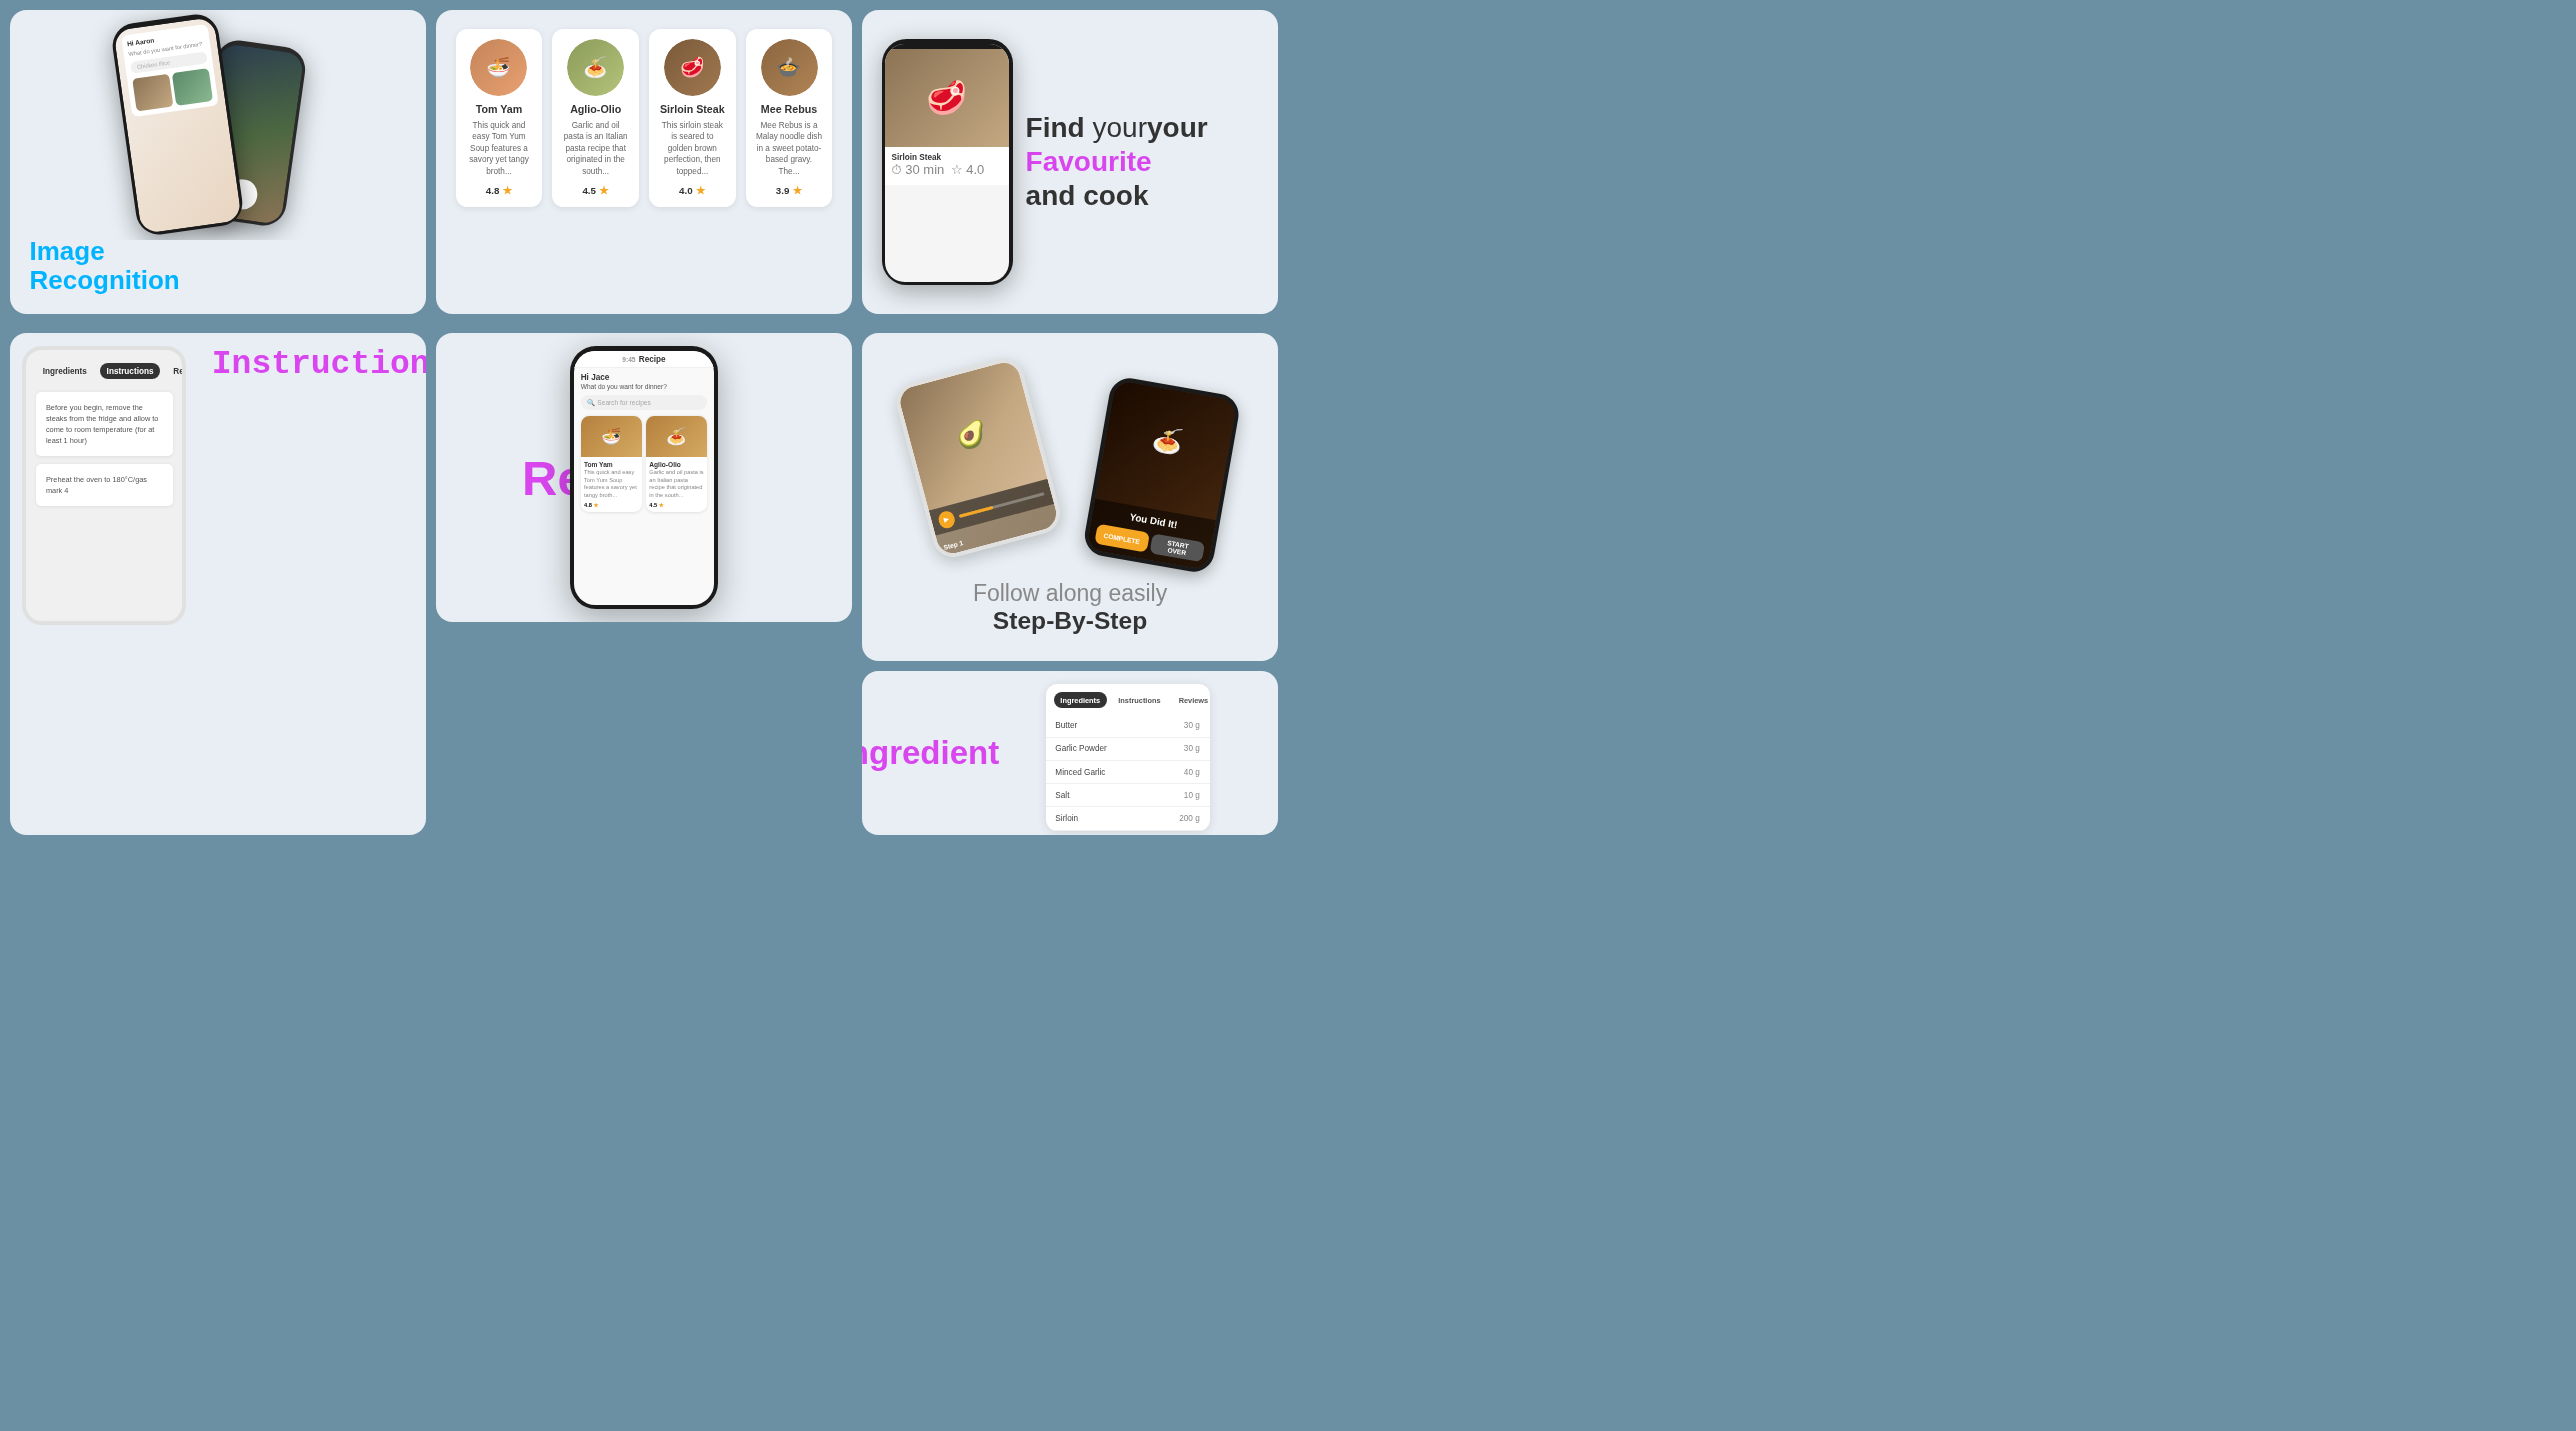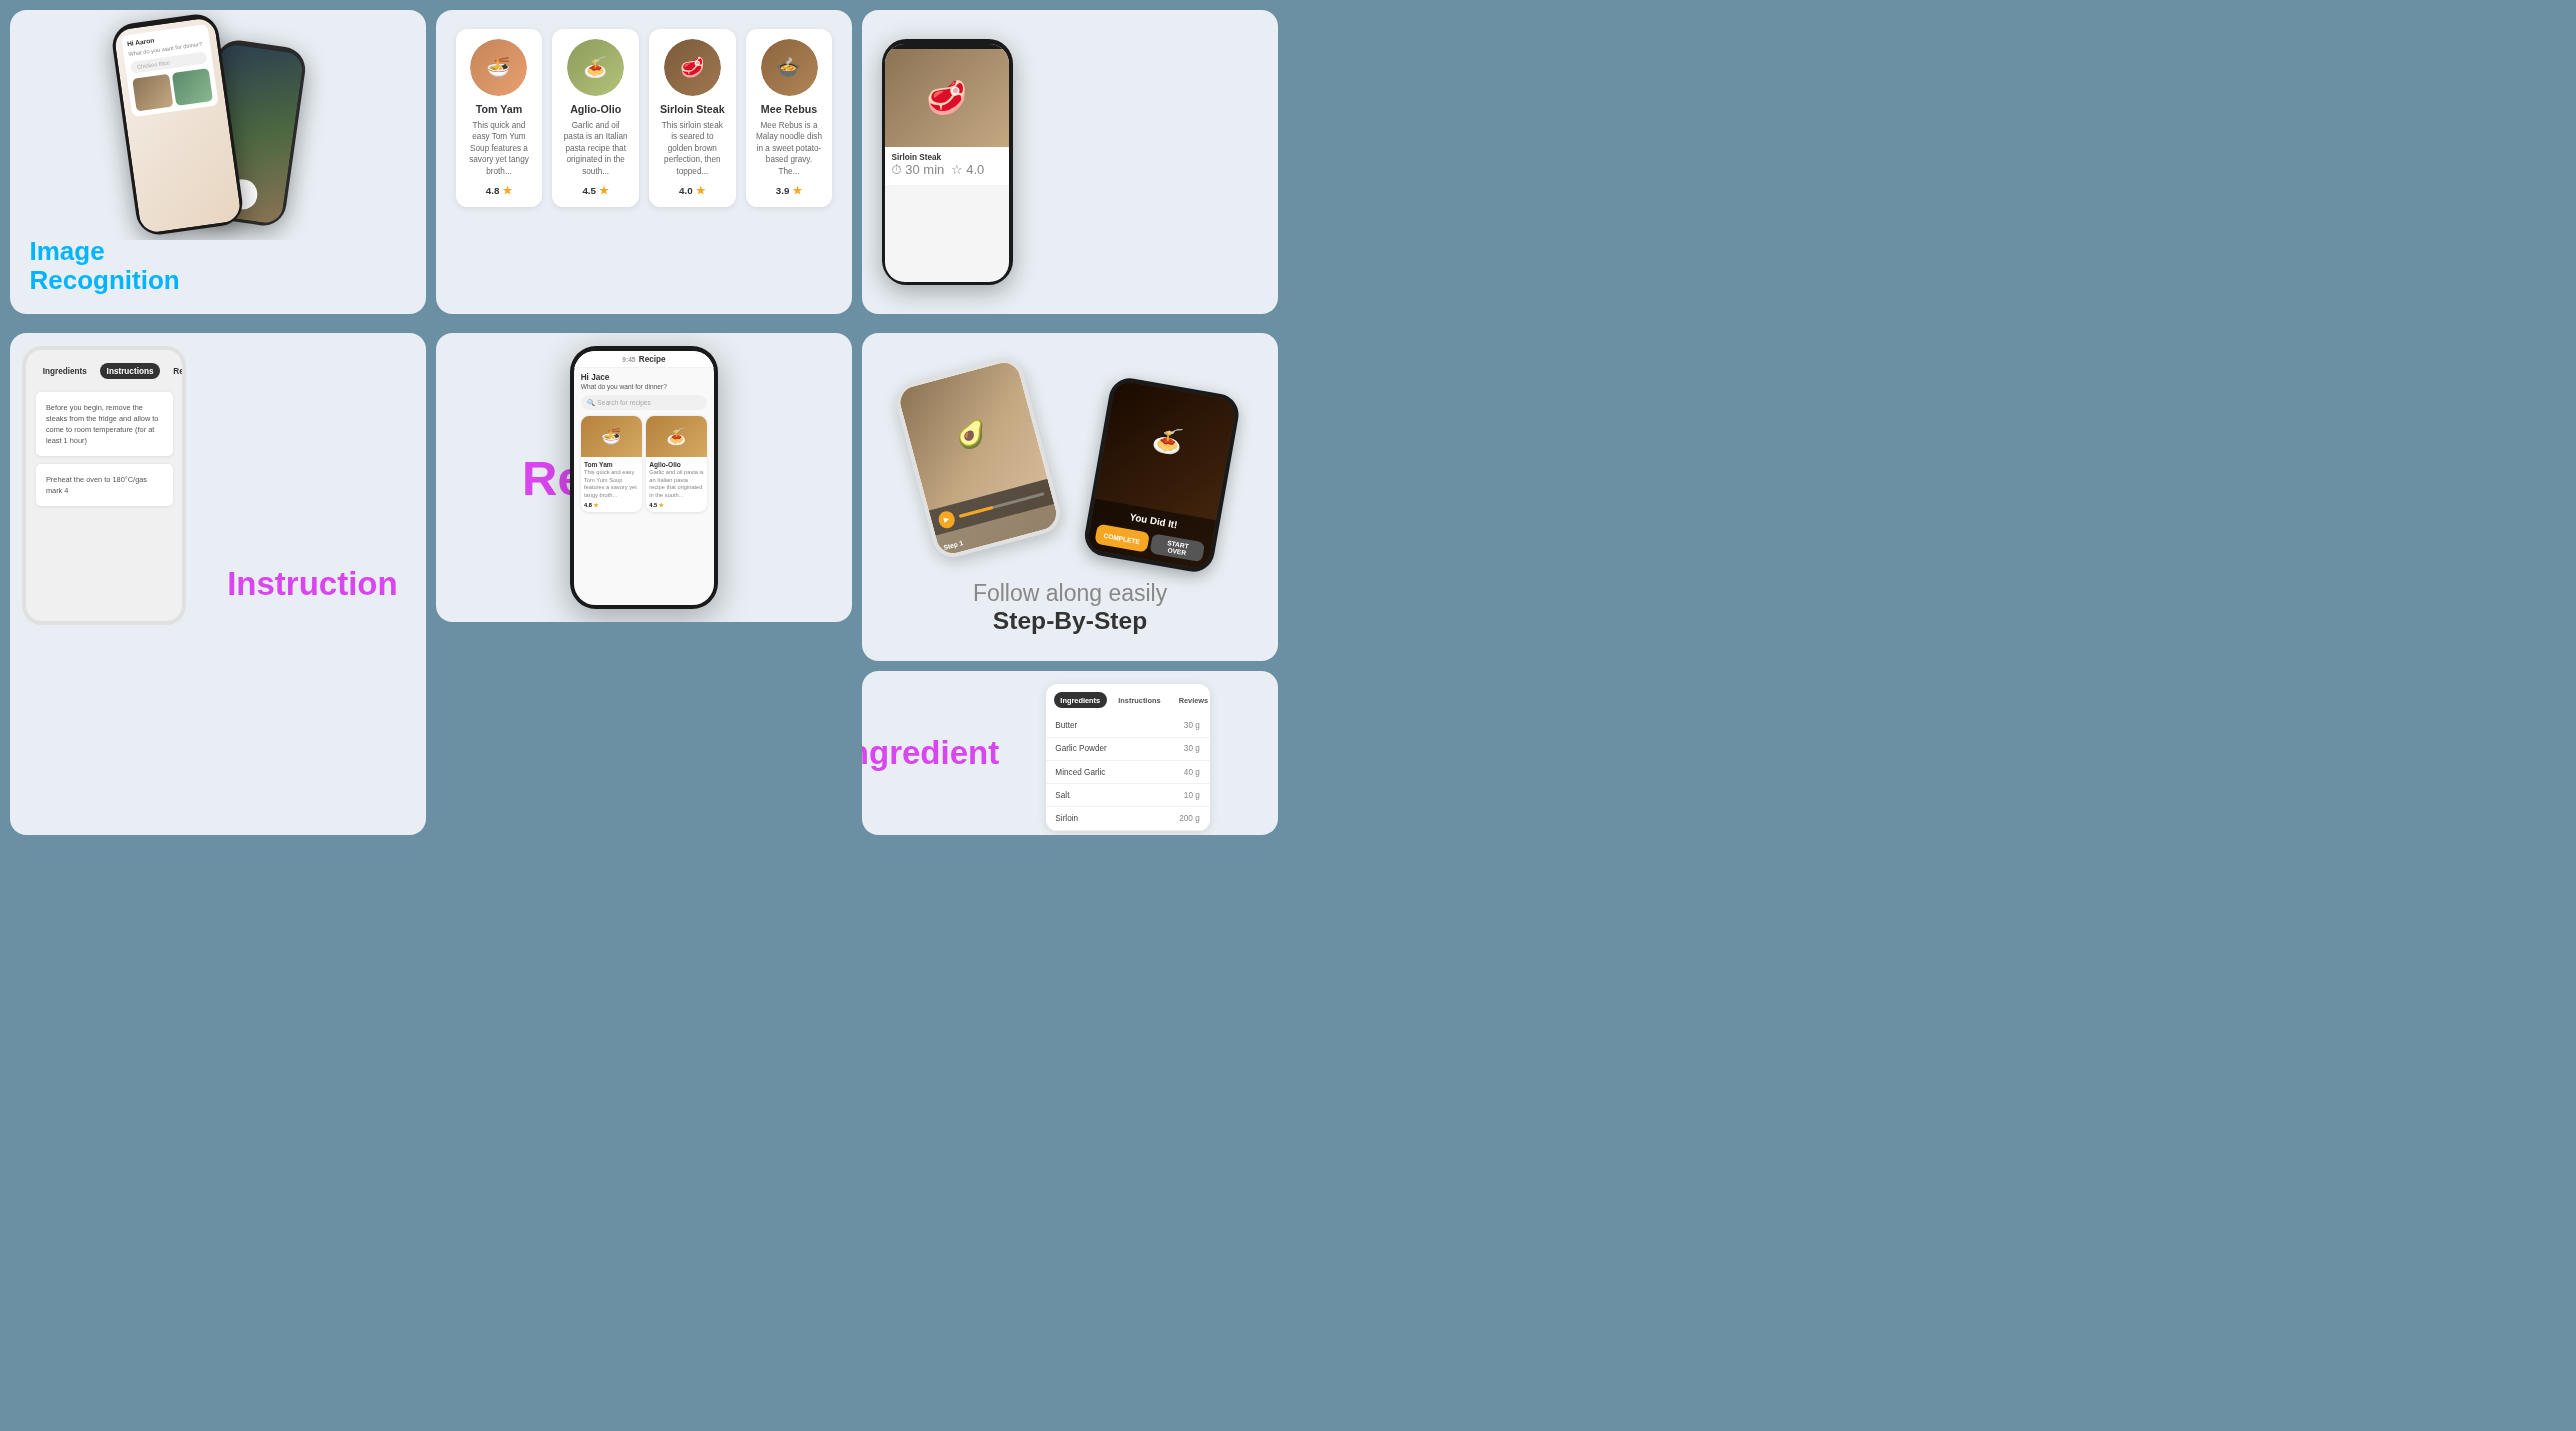--- a/index.html
+++ b/index.html
@@ -712,6 +712,14 @@
             </div>
           </div>
         </div>
+      </div>
+      <div class="find-text">
+        <div class="find-title">
+          <span>Find</span>
+          <span style="font-weight:400;">your</span><span>your</span>
+        </div>
+        <div class="find-title favourite-word" style="color:#d946ef;">Favourite</div>
+        <div class="find-title" style="font-weight:700;">and cook</div>
       </div>
     </div>
 

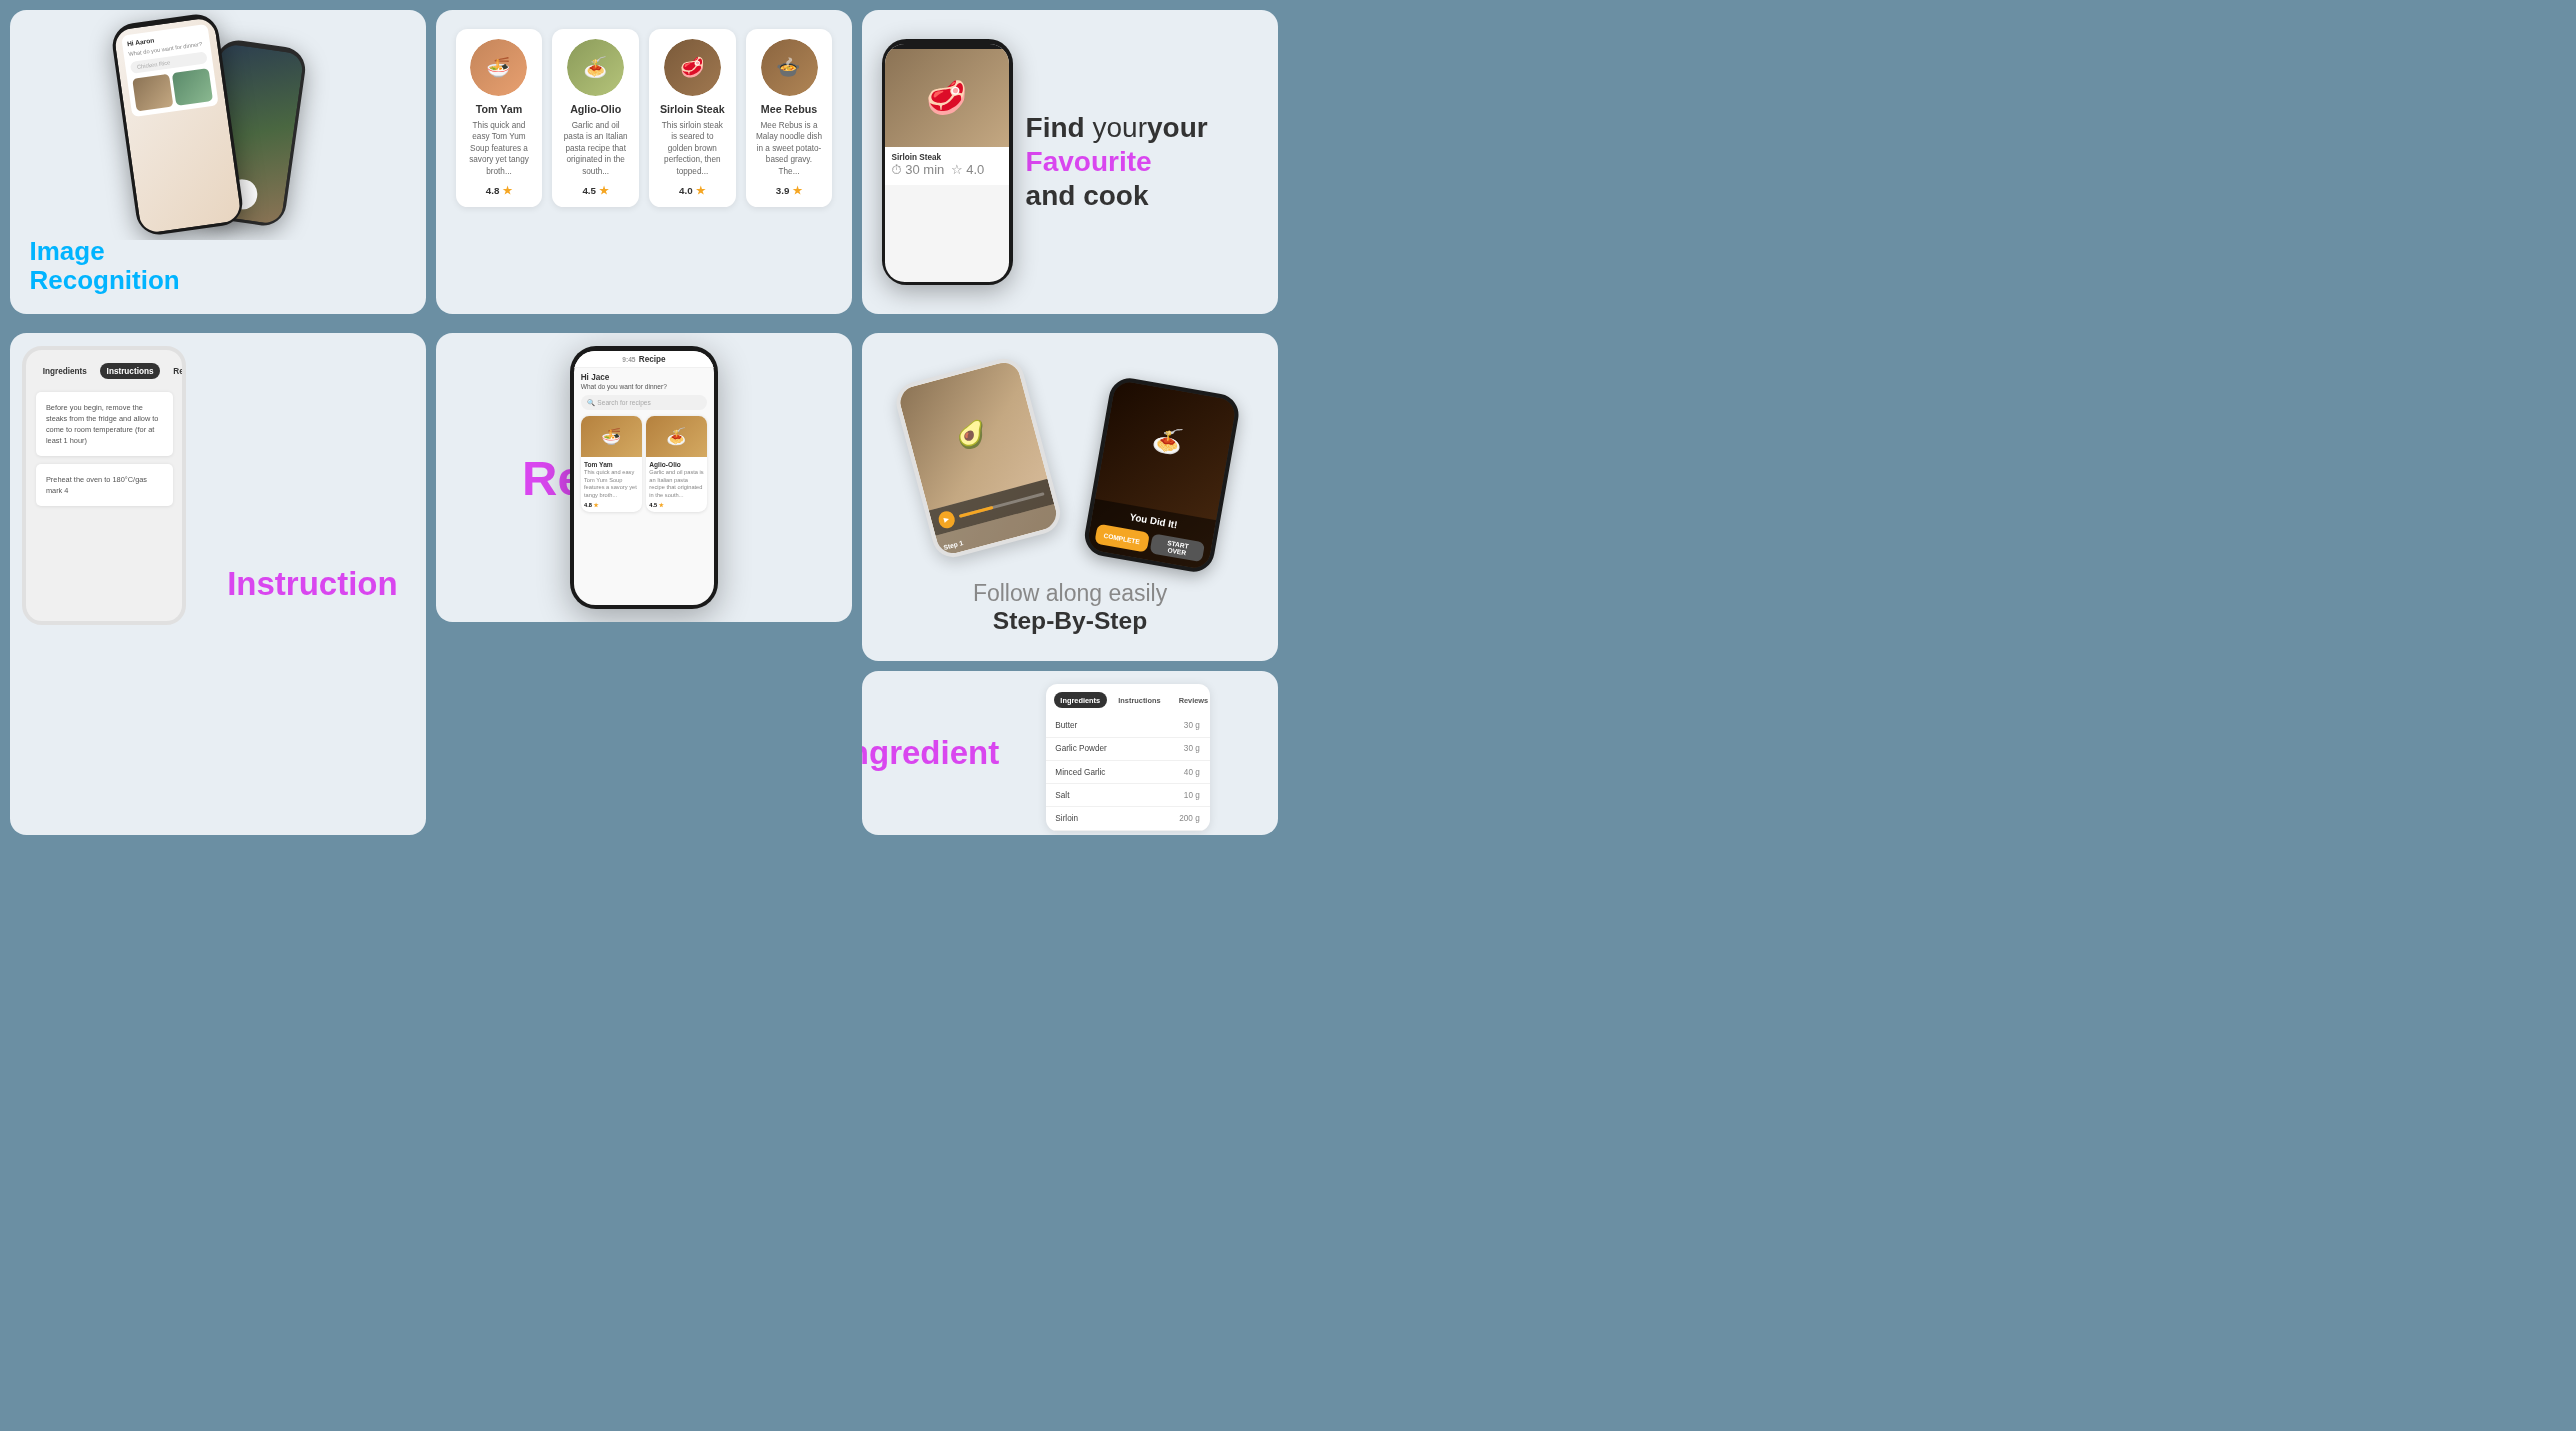--- a/index.html
+++ b/index.html
@@ -271,9 +271,10 @@
     .instructions-label {
       flex: 1;
       display: flex;
-      align-items: center;
+      align-items: flex-start;
       justify-content: center;
       padding: 13px;
+      font-family: Liberation Mono, monospace;
     }
     .instructions-label .instr-word {
       font-size: 33px;

